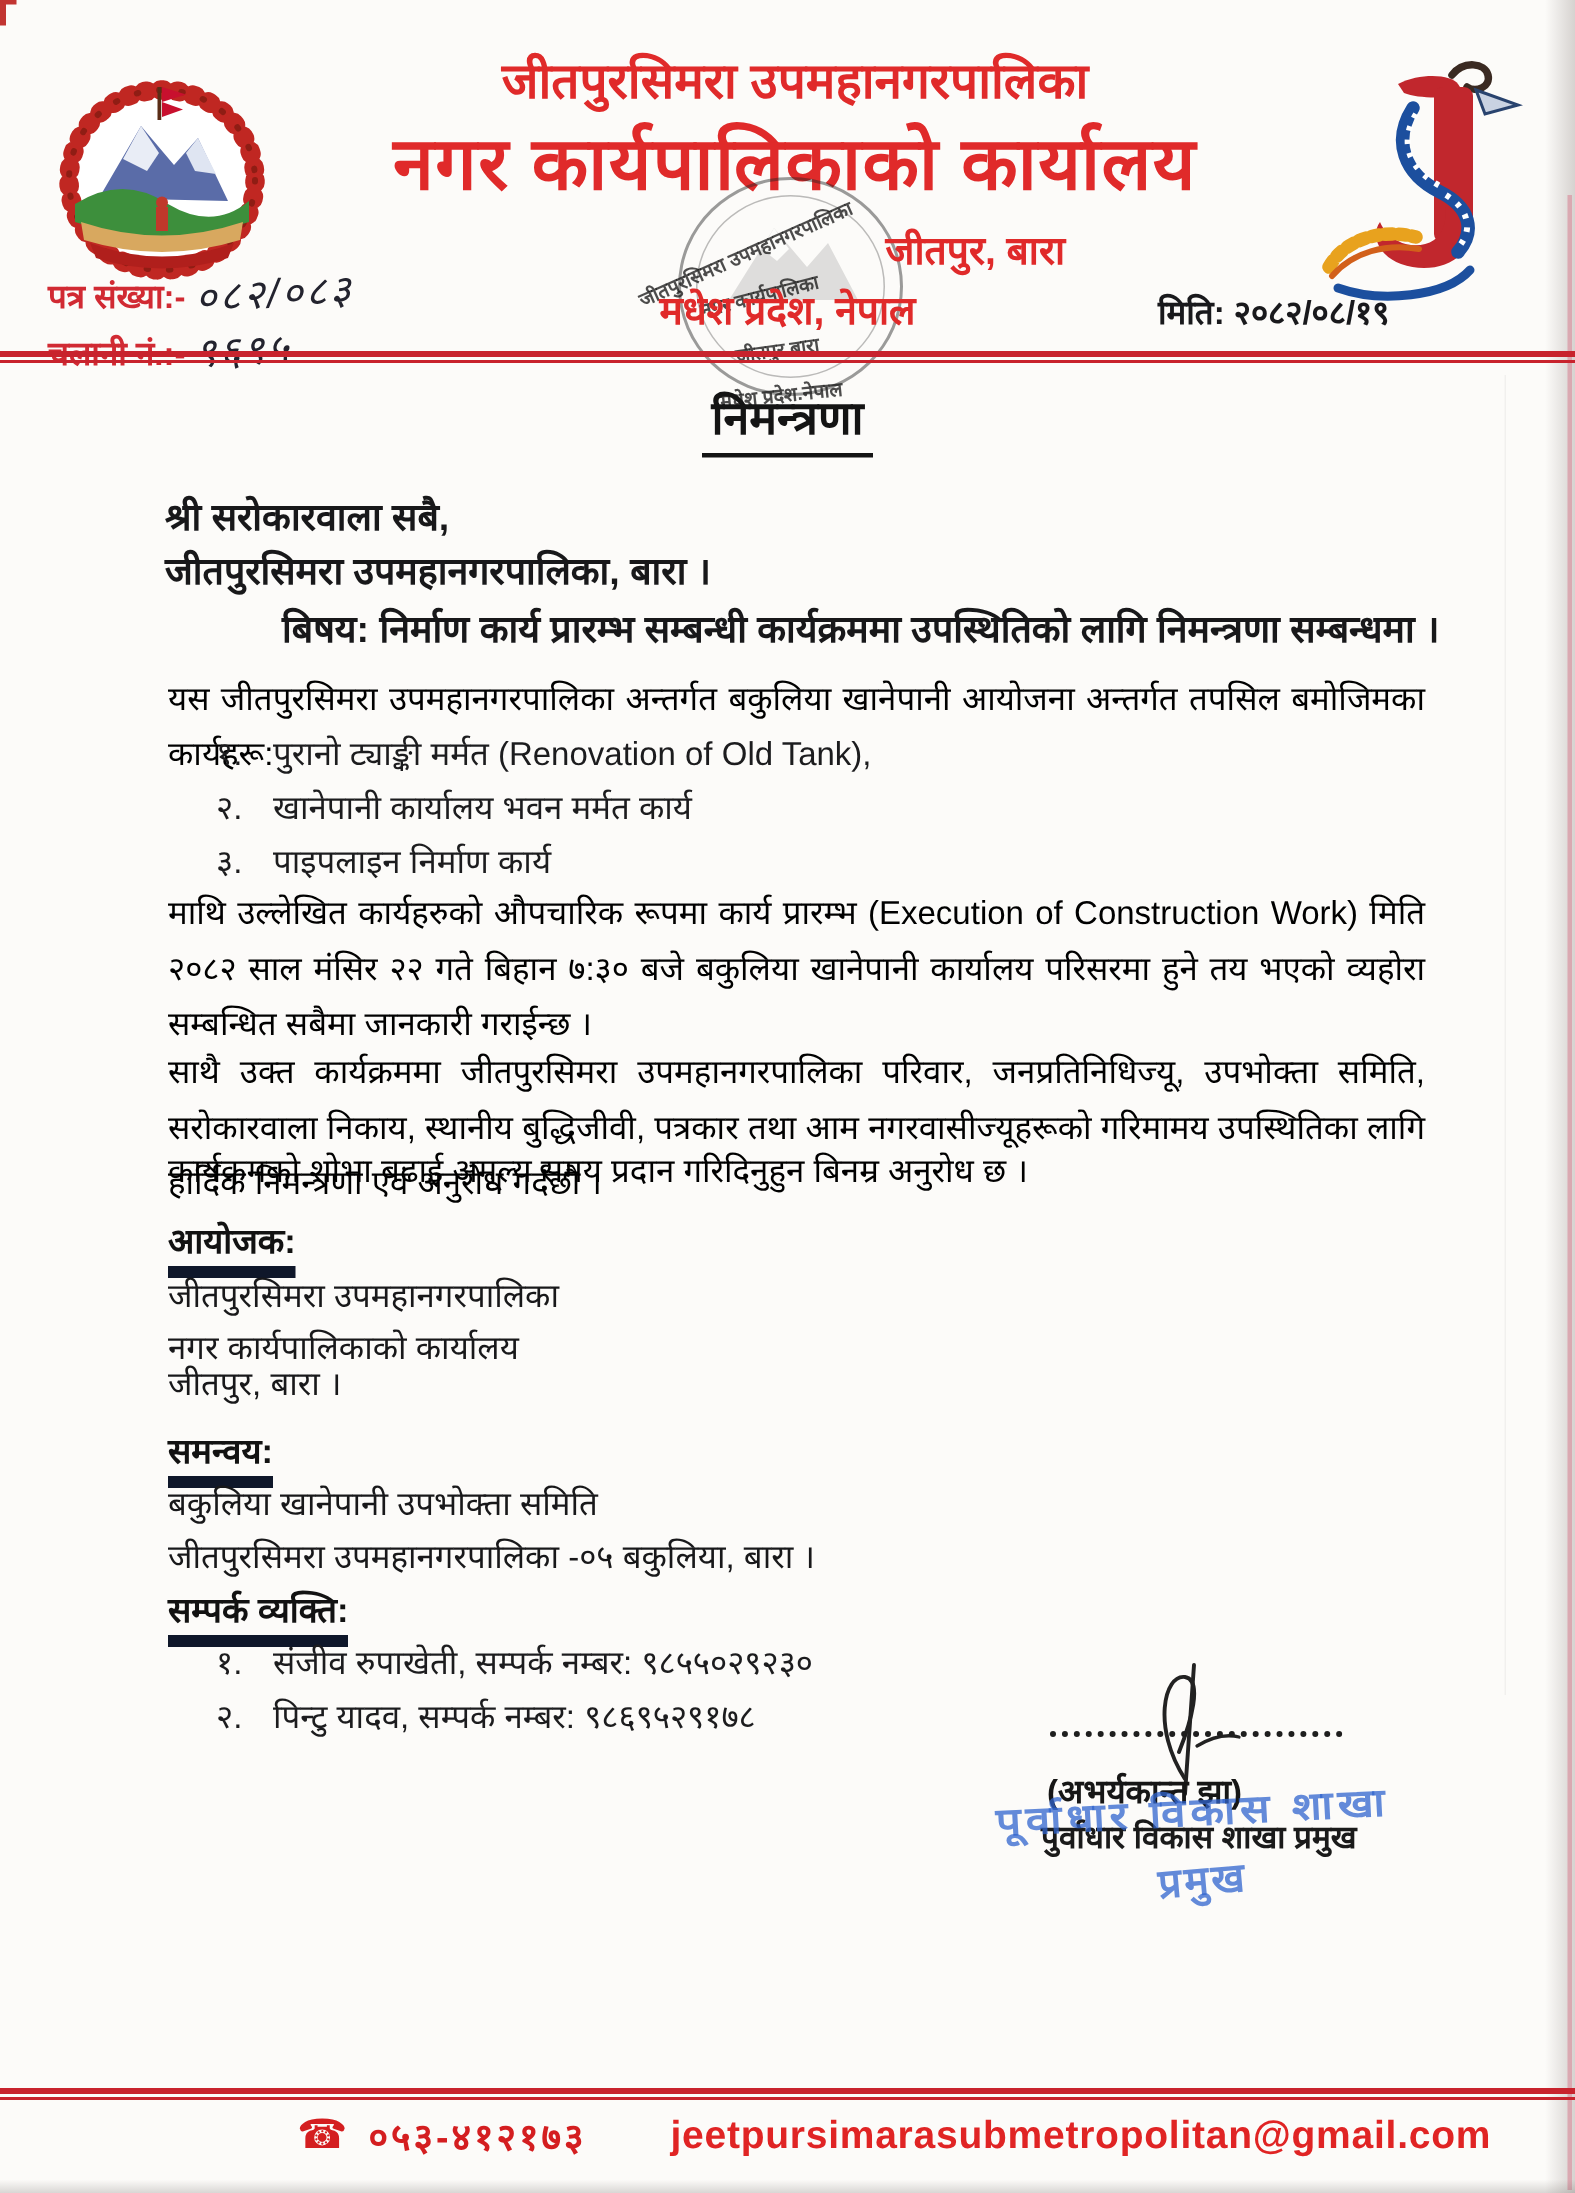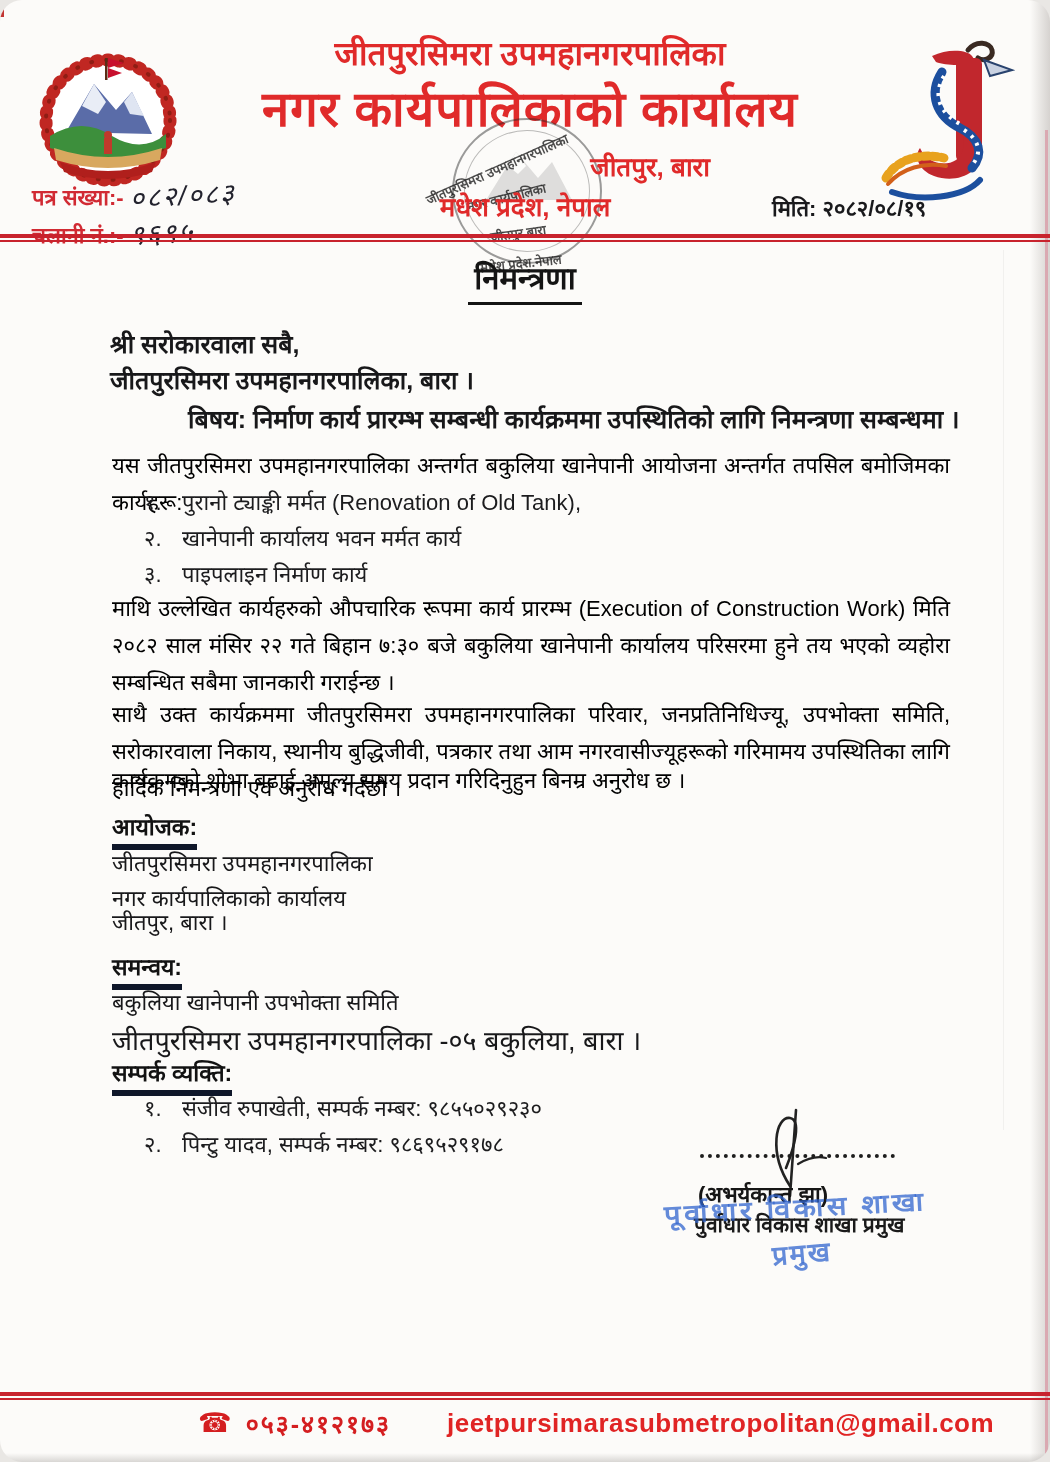--- a/index.html
+++ b/index.html
@@ -7,7 +7,7 @@
   body { font-family:"Liberation Sans", sans-serif; background:#e9e7e4; }
   .page {
     position:relative; width:1050px; height:1462px; overflow:hidden;
-    background:#fcfbf9; color:#1b1b1b;border-radius:22px;
+    background:#fcfbf9; color:#1b1b1b;
   }
   
   .scan-right-shadow { position:absolute; right:0; top:0; width:20px; height:100%;

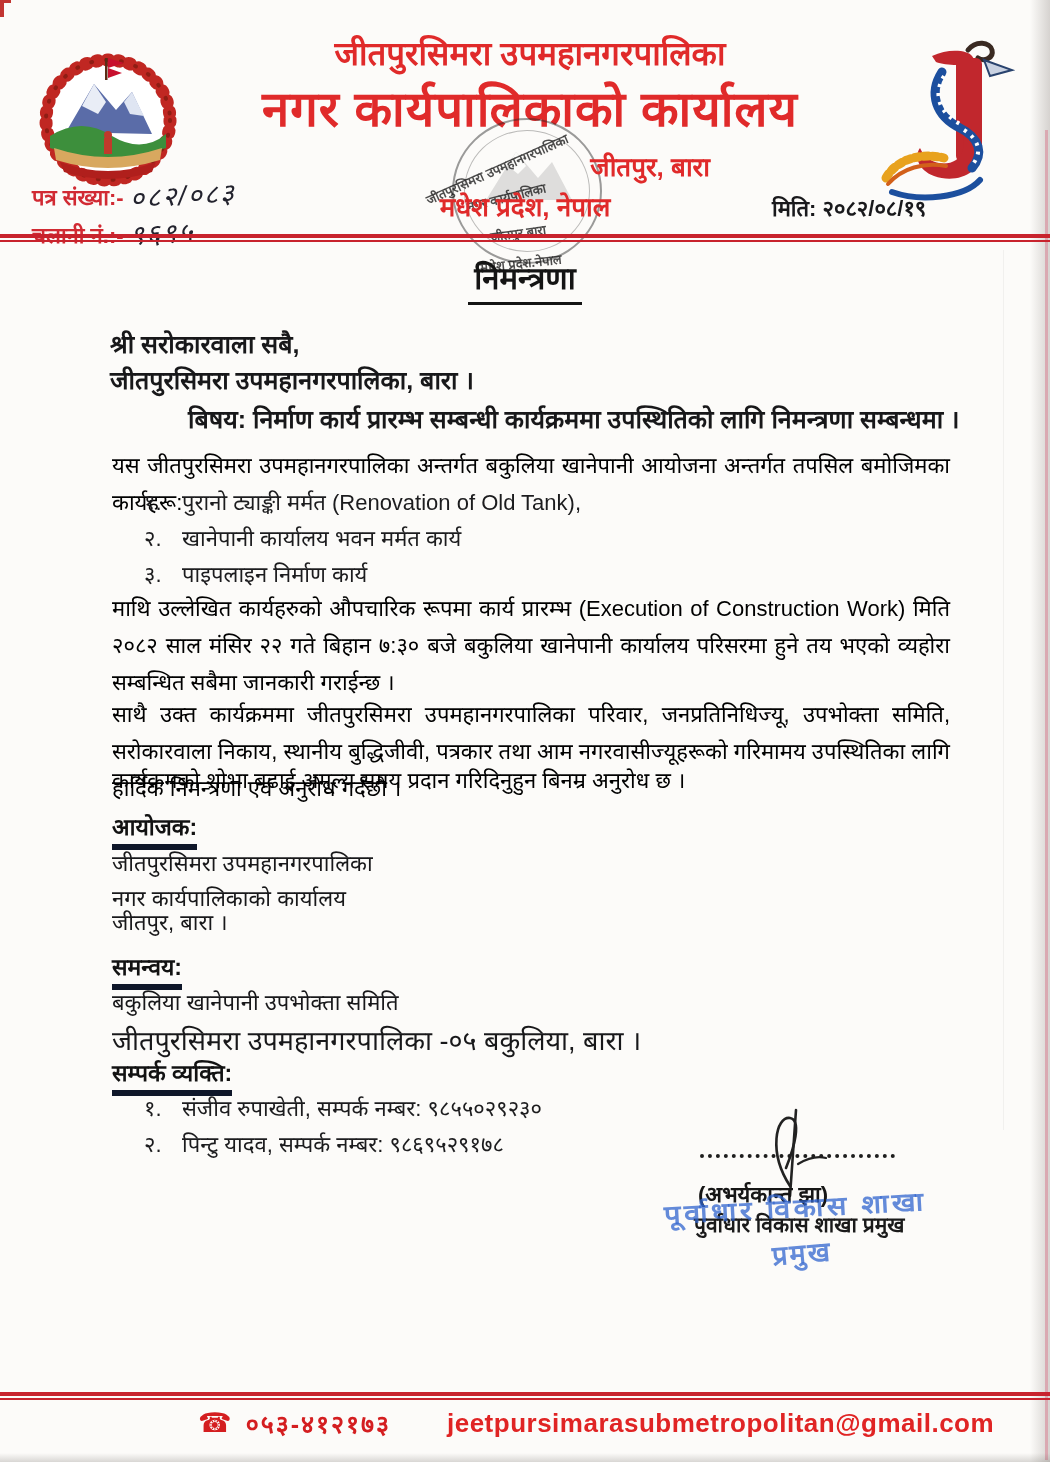--- a/index.html
+++ b/index.html
@@ -70,7 +70,7 @@
   .work-row { position:absolute; left:144px; font-size:22px; color:#1c1c1e; display:flex; gap:14px; }
   .w1 { top:486px; } .w2 { top:522px; } .w3 { top:558px; }
   .sec-head { position:absolute; left:112px; font-size:23px; font-weight:bold; color:#121212; }
-  .sec-head span { display:inline-block; border-bottom:6px solid #0f172a; padding-bottom:2px; }
+  .sec-head span { display:inline-block; border-bottom:8px solid #0f172a; padding-bottom:2px; }
   .org-h { top:810px; } .coord-h { top:950px; } .contact-h { top:1056px; }
   .org1 { left:112px; top:847px; } .org2 { left:112px; top:882px; } .org3 { left:112px; top:906px; }
   .coord1 { left:112px; top:986px; } .coord2 { left:112px; top:1021px; }

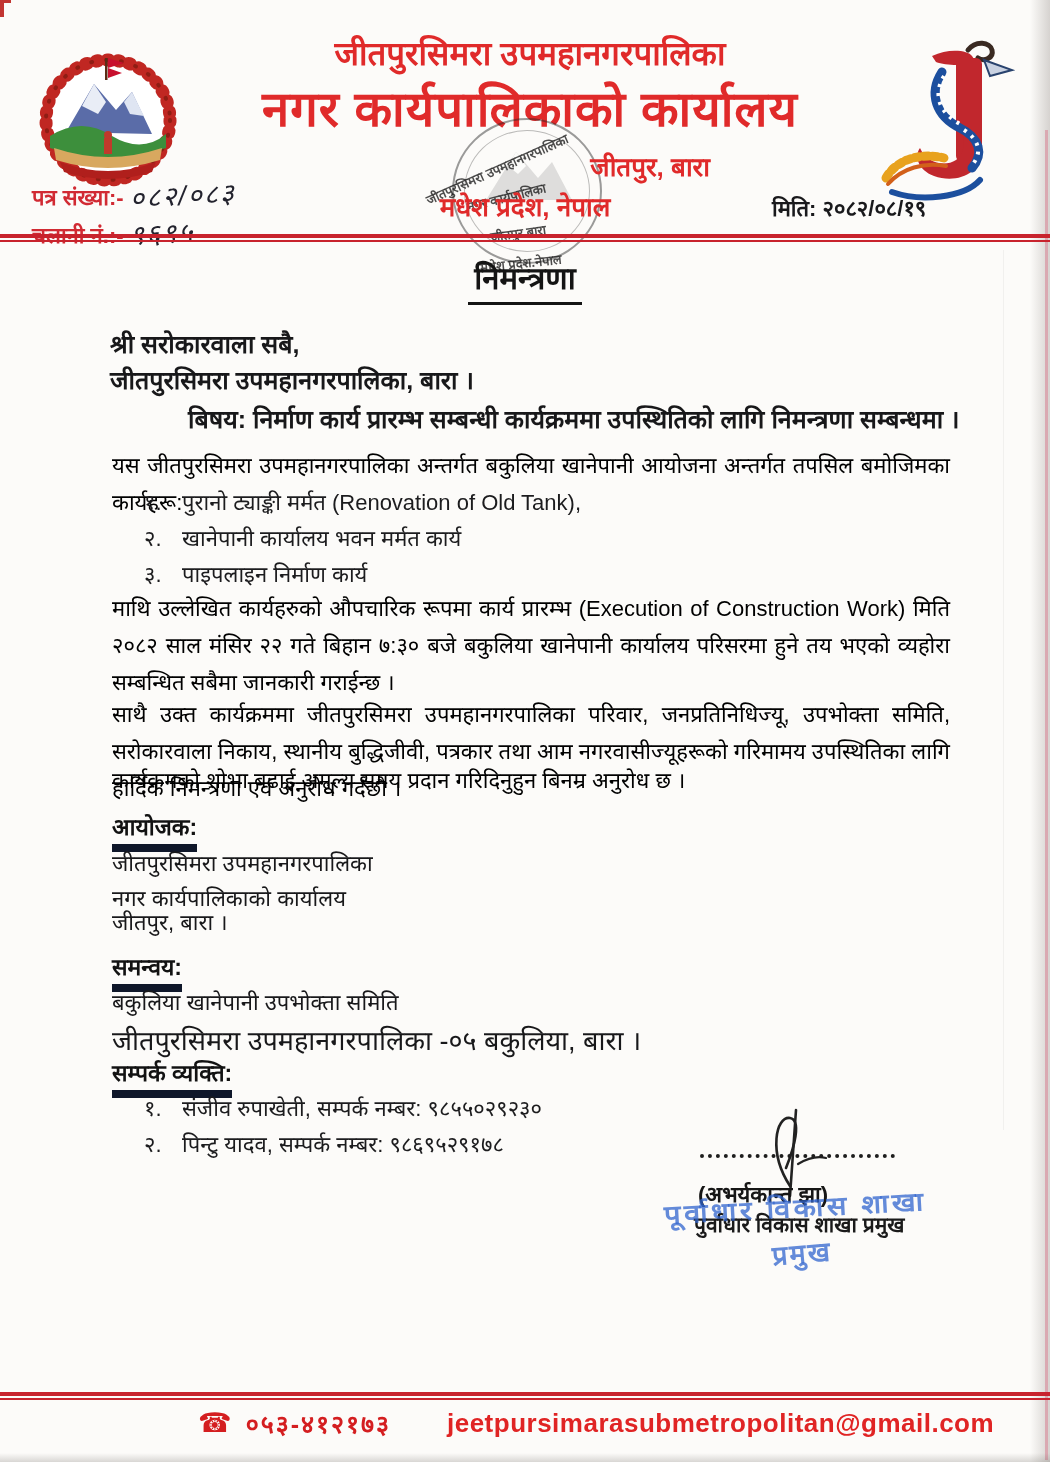--- a/index.html
+++ b/index.html
@@ -205,7 +205,7 @@
     <span>समन्वय:</span>
   </div>
   <div class="line coord1" style="font-size:22px;">बकुलिया खानेपानी उपभोक्ता समिति</div>
-  <div class="line coord2" style="font-size:27px;">जीतपुरसिमरा उपमहानगरपालिका -०५ बकुलिया, बारा ।</div>
+  <div class="line coord2" style="font-size:22px;">जीतपुरसिमरा उपमहानगरपालिका -०५ बकुलिया, बारा ।</div>
 
   <div class="sec-head contact-h">
     <span>सम्पर्क व्यक्ति:</span>

